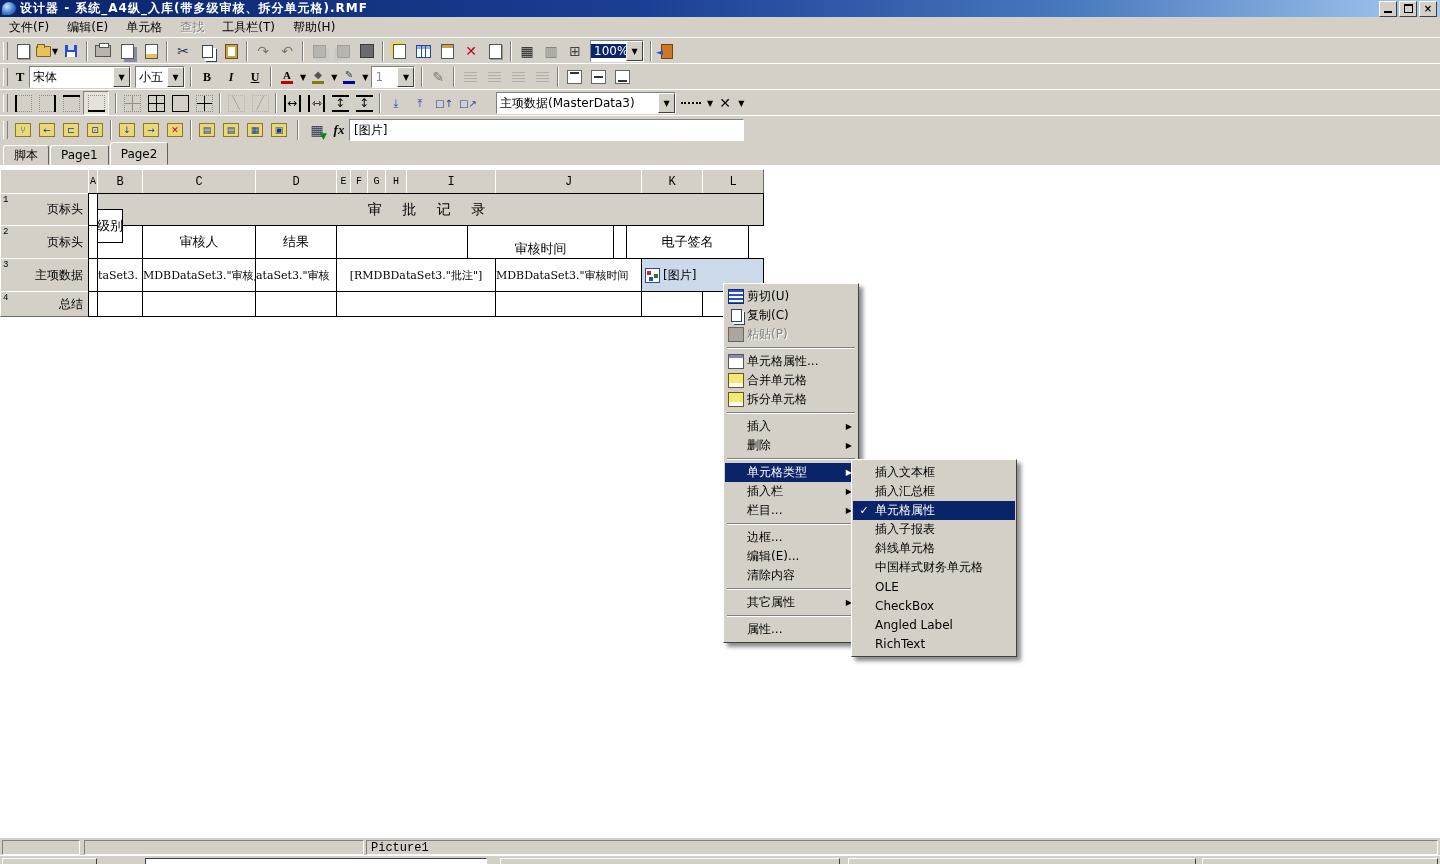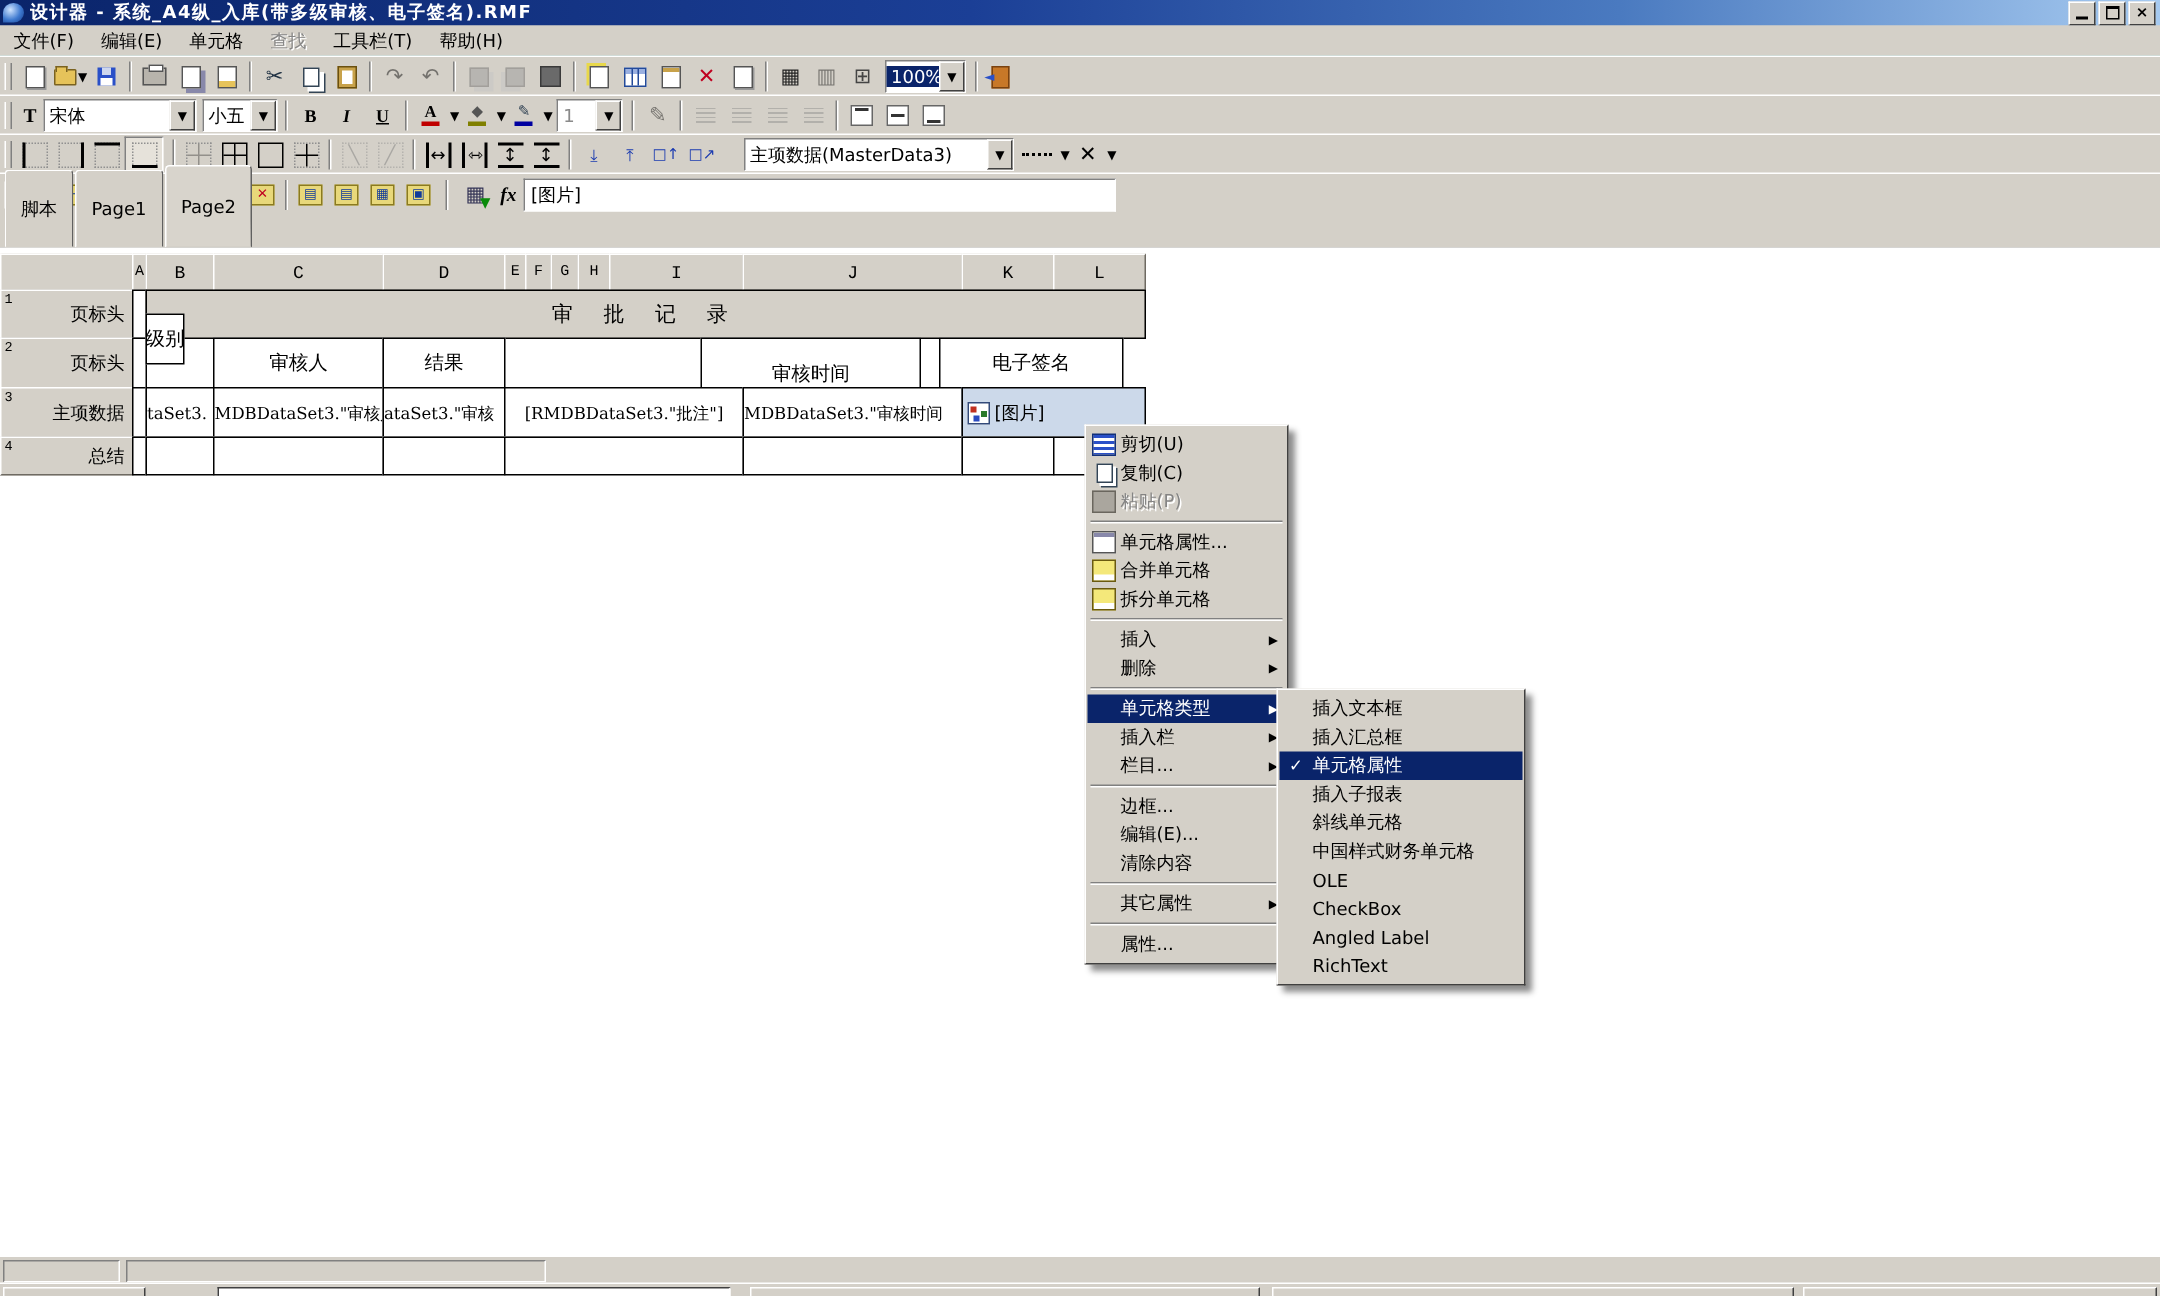--- a/index.html
+++ b/index.html
@@ -146,7 +146,7 @@
 
 <div class="abs titlebar">
   <span class="appicon"></span>
-  <span class="title-text">设计器 - 系统_A4纵_入库(带多级审核、电子签名).RMF</span>
+  <span class="title-text">设计器 - 系统_A4纵_入库(带多级审核、拆分单元格).RMF</span>
   <span class="winbtns">
     <span class="wbtn">
         <span class="minbar"></span>

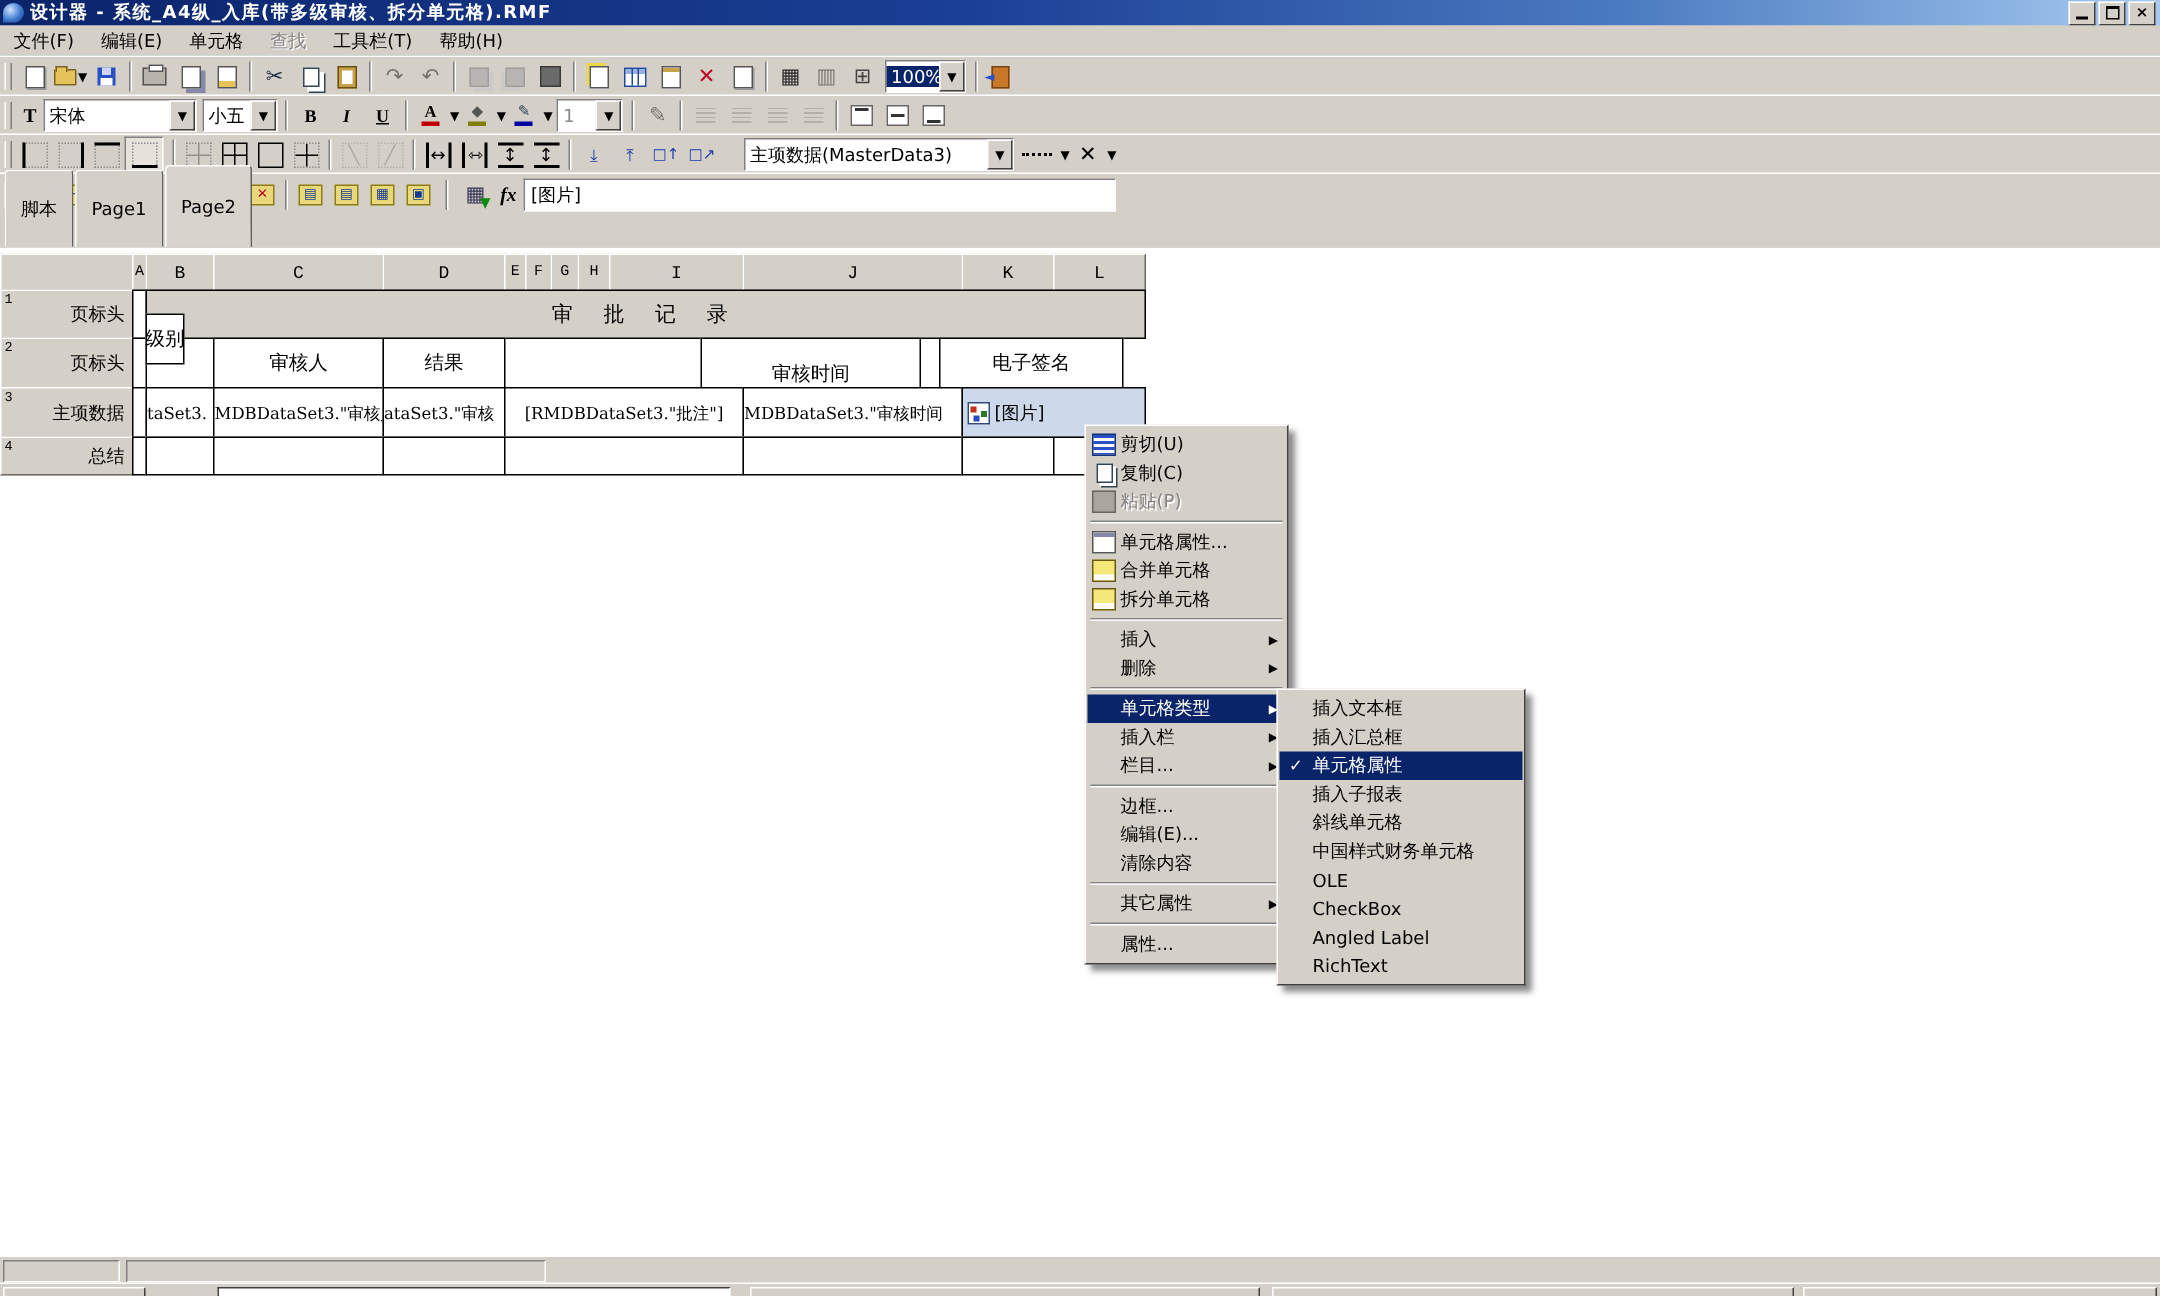--- a/index.html
+++ b/index.html
@@ -90,7 +90,7 @@
   
   .tabstrip{left:0;top:143px;width:1440px;height:22px;background:#d4d0c8;
      border-bottom:1px solid #808080;display:flex;align-items:flex-end;padding-left:3px}
-  .tab{height:18px;padding:16px 10px;display:flex;align-items:center;font-size:12px;
+  .tab{height:18px;padding:0 10px;display:flex;align-items:center;font-size:12px;
      background:#d4d0c8;border:1px solid;border-color:#fff #606060 #d4d0c8 #fff;
      border-radius:3px 3px 0 0;margin-right:1px}
   .tab.active{height:21px;font-weight:normal;background:#d8d4cc;position:relative;z-index:2}

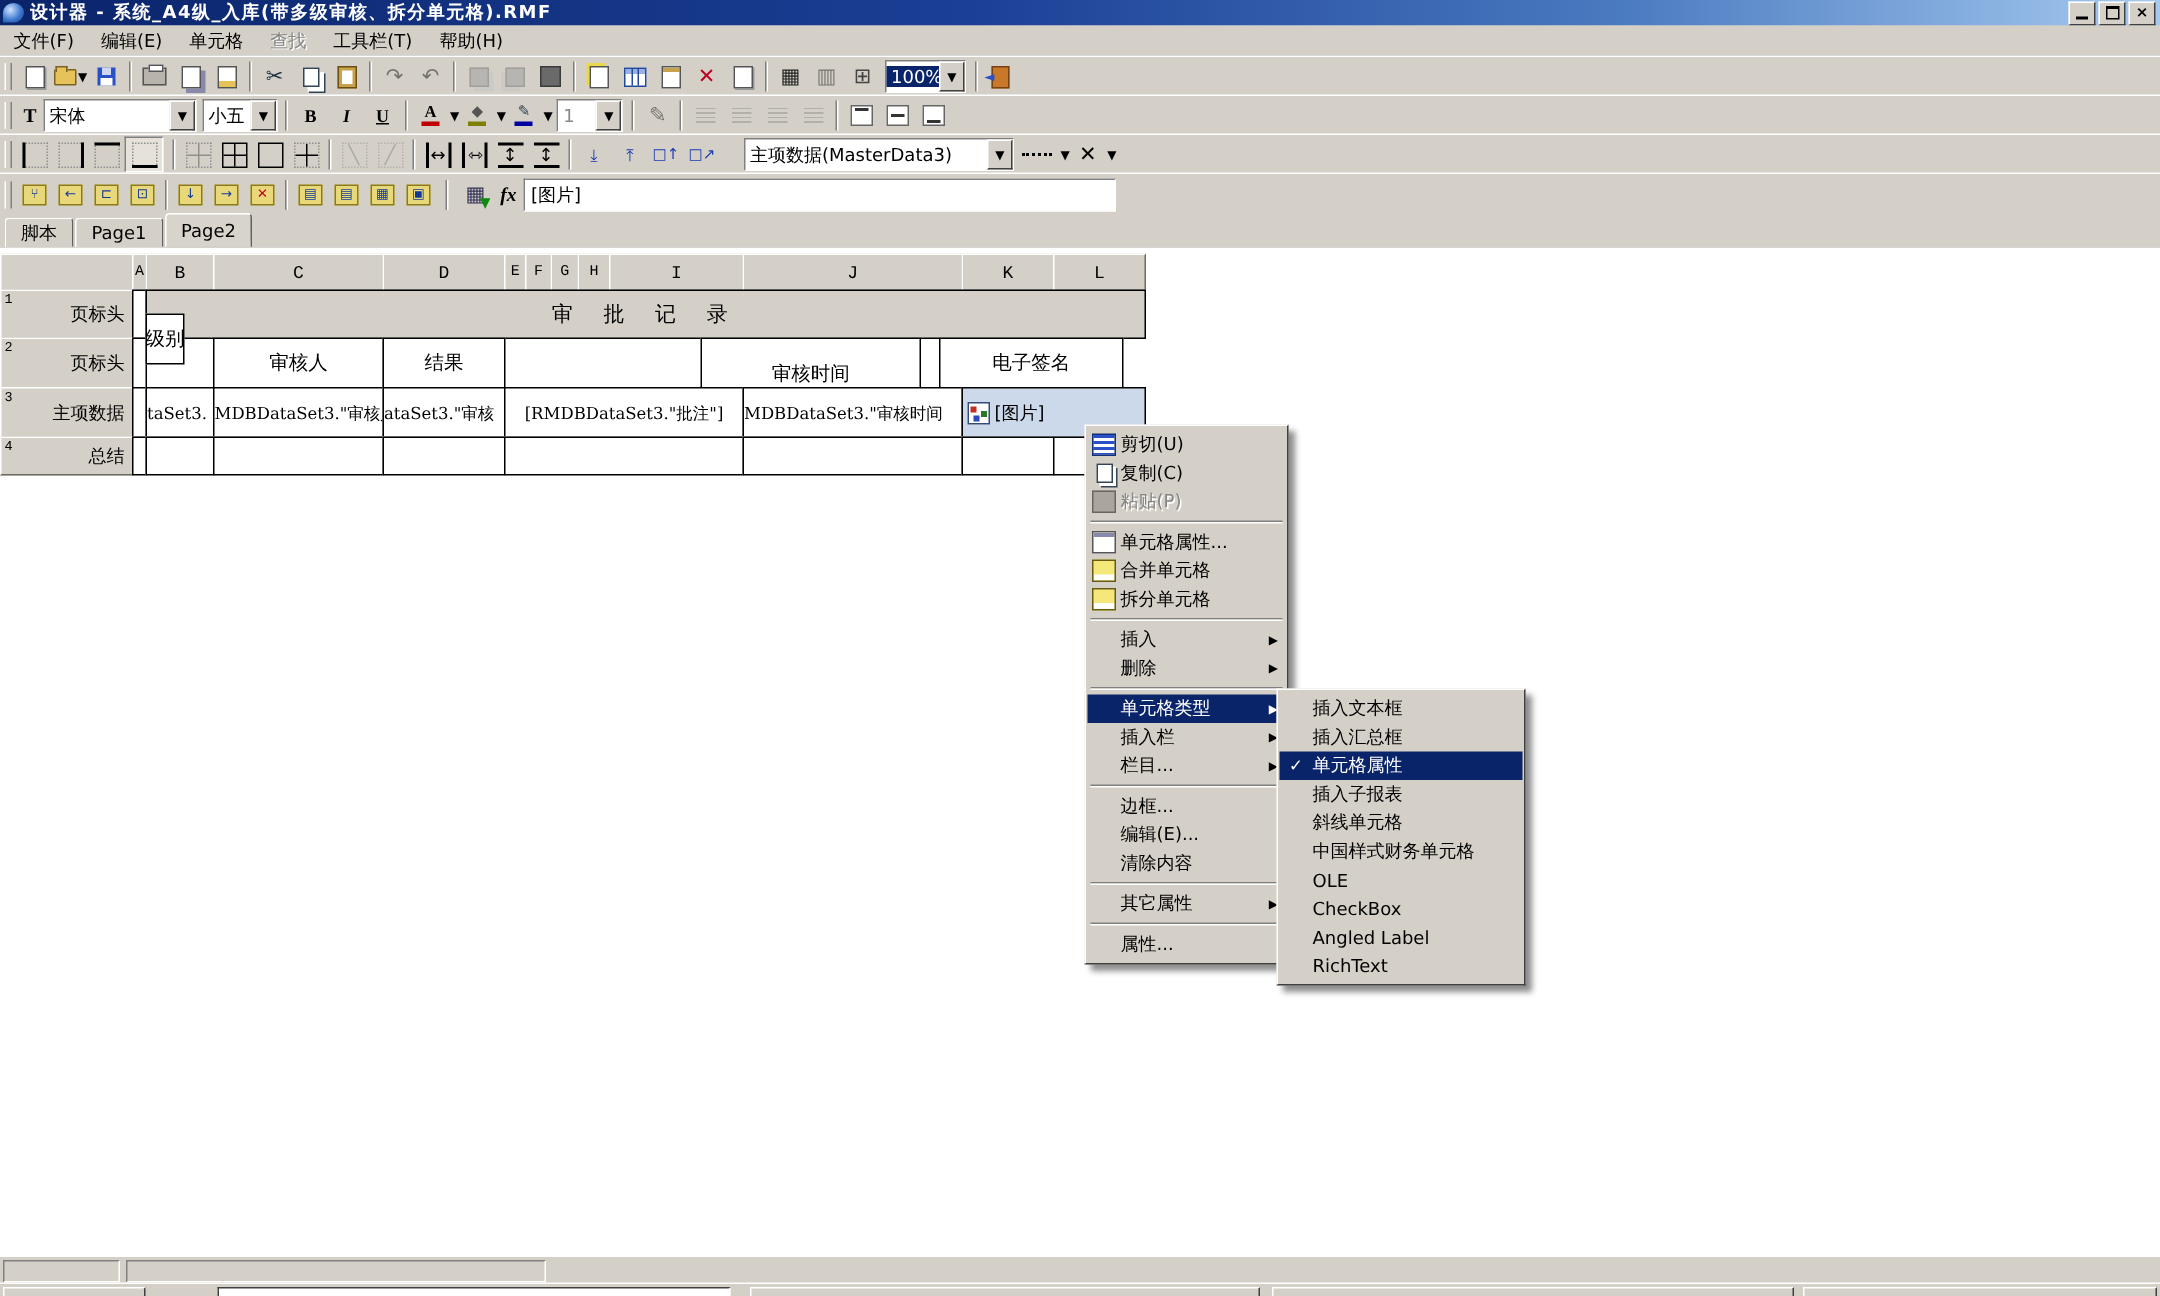--- a/index.html
+++ b/index.html
@@ -685,6 +685,7 @@
 <div class="abs statusbar">
   <span class="sp" style="width:78px"></span>
   <span class="sp" style="width:280px;margin-left:4px"></span>
+  <span class="sp" style="flex:1;margin-right:2px">Picture1</span>
 </div>
 
 <div class="abs taskstrip">

